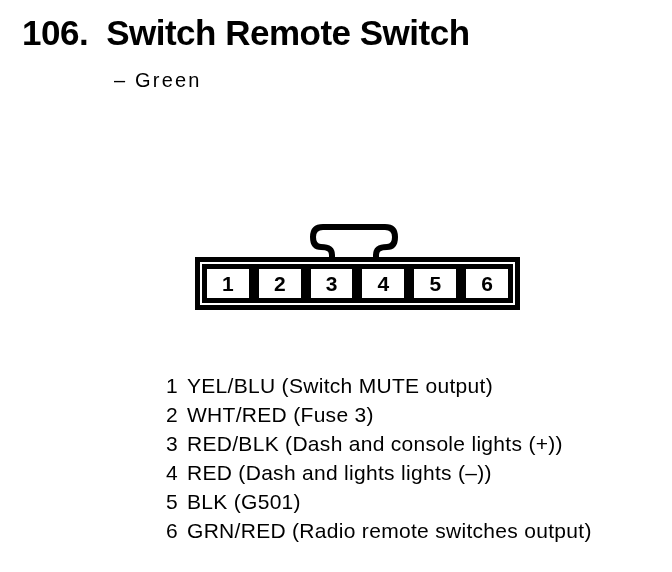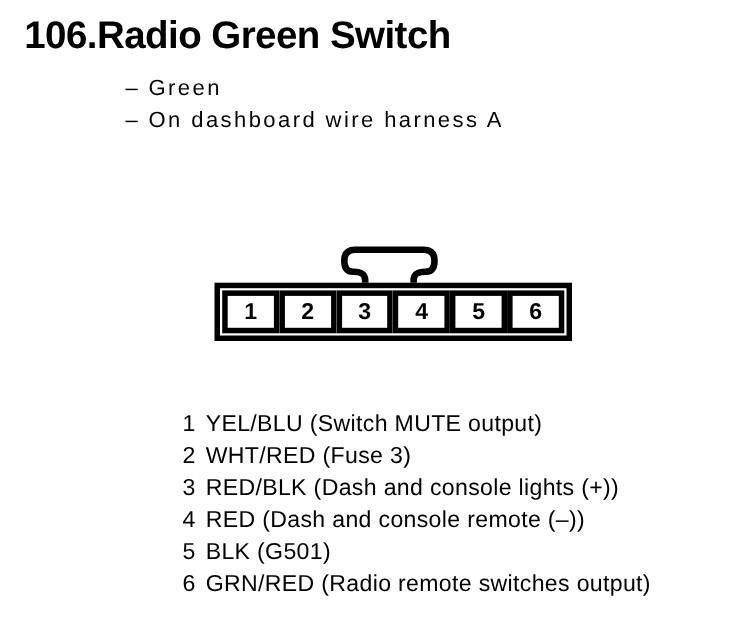--- a/index.html
+++ b/index.html
@@ -22,6 +22,7 @@
     left: 22px;
     top: 12px;
     display: flex;
+    gap: 18px;
     font-weight: bold;
     font-size: 35px;
     letter-spacing: -0.5px;

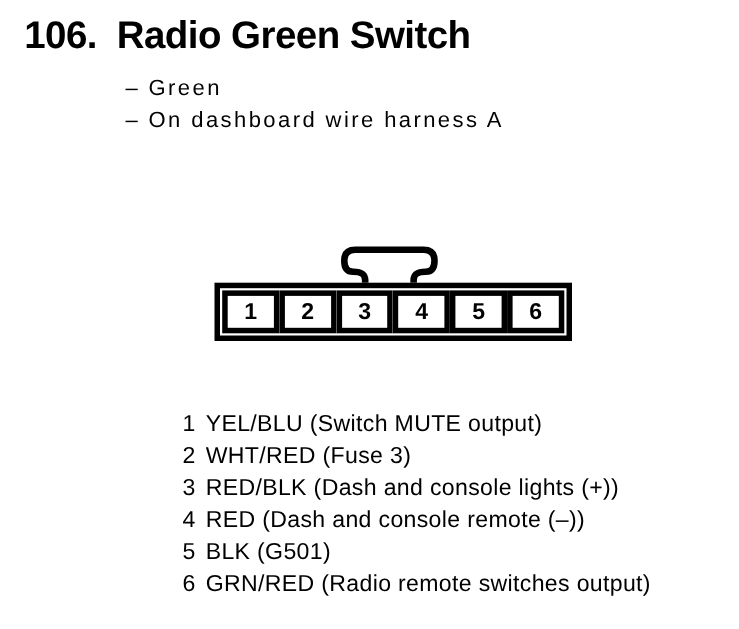--- a/index.html
+++ b/index.html
@@ -98,7 +98,7 @@
 
 <div class="title-row">
   <span>106.</span>
-  <span>Radio Green Switch</span>
+  <span>Switch Remote Switch</span>
 </div>
 
 <div class="notes">

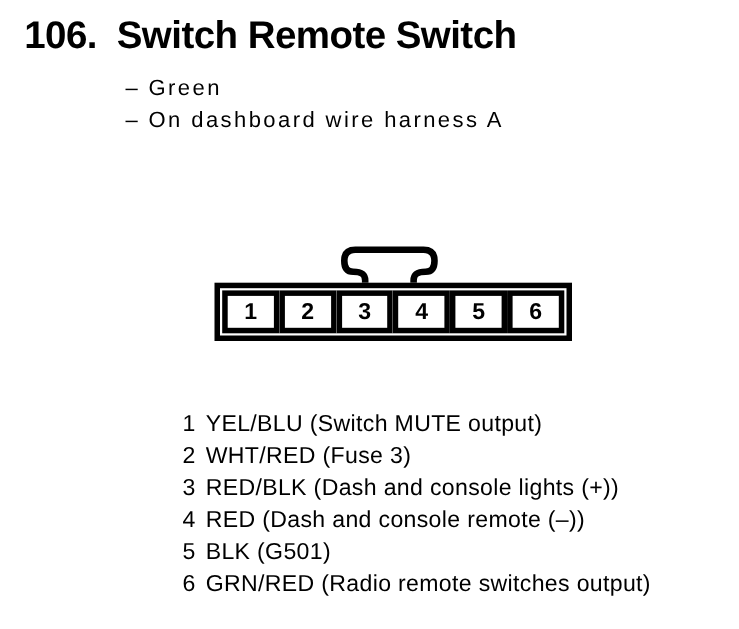--- a/index.html
+++ b/index.html
@@ -103,7 +103,6 @@
 
 <div class="notes">
   <div class="note-line">– Green</div>
-  <div class="note-line">– On dashboard wire harness A</div>
 </div>
 
 <svg class="latch-svg" viewBox="0 0 90 47" aria-hidden="true">

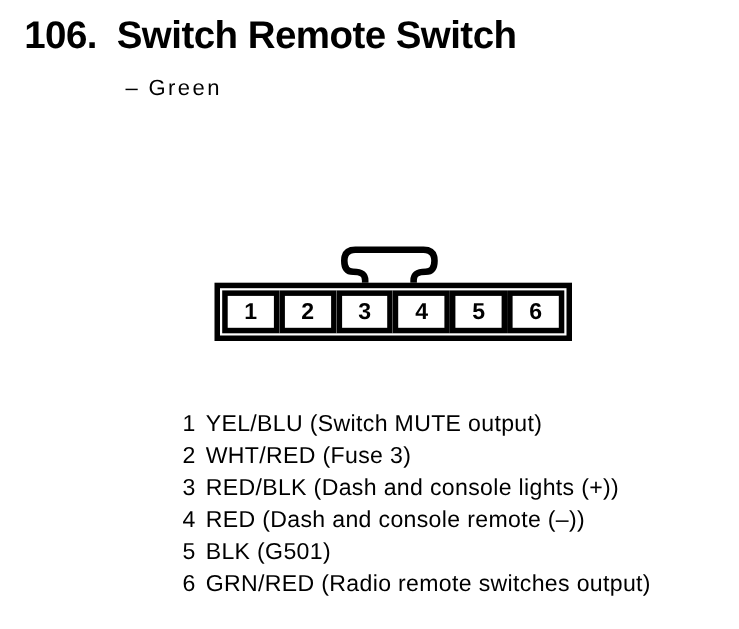--- a/index.html
+++ b/index.html
@@ -145,7 +145,7 @@
   </div>
   <div class="pin-row">
     <span class="pin-num">4</span>
-    <span class="pin-desc">RED (Dash and console remote (–))</span>
+    <span class="pin-desc">RED (Dash and lights lights (–))</span>
   </div>
   <div class="pin-row">
     <span class="pin-num">5</span>

